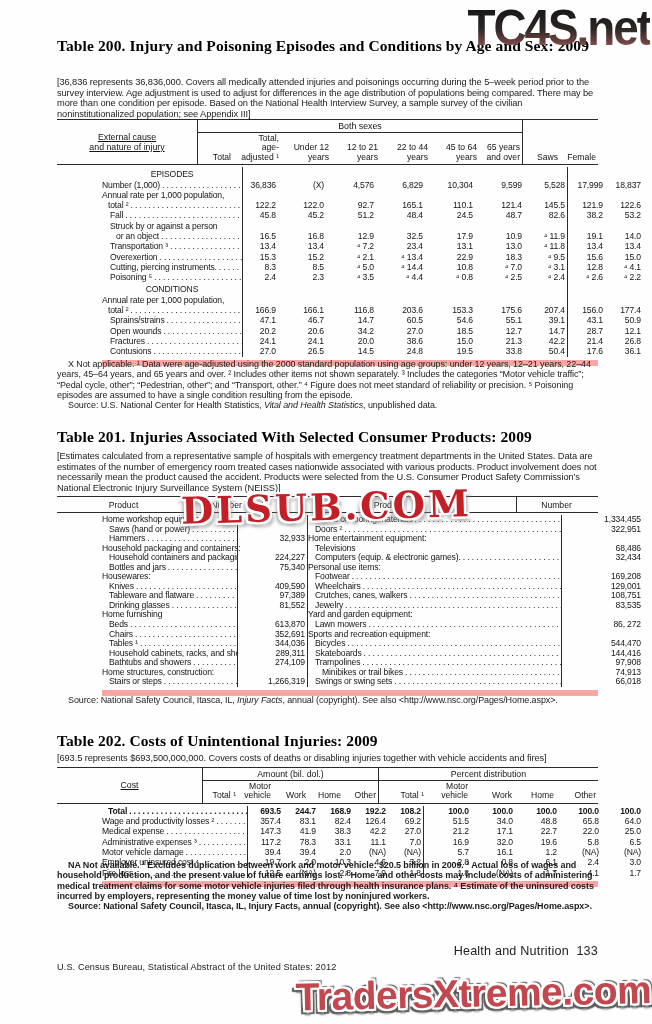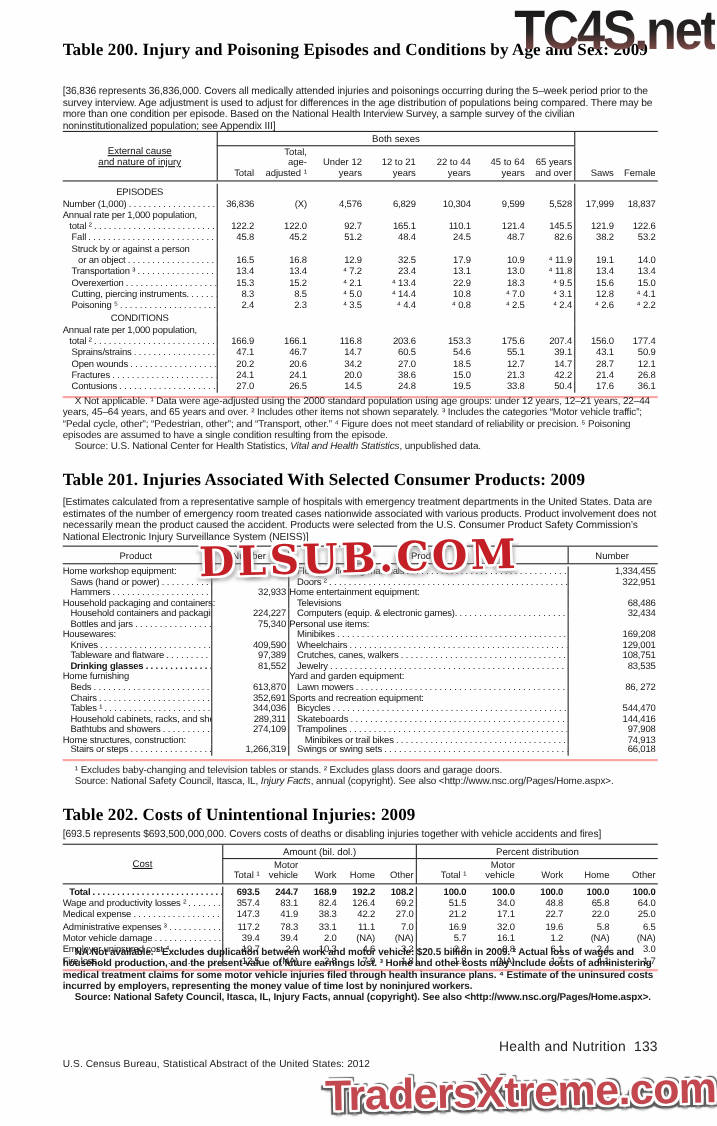--- a/index.html
+++ b/index.html
@@ -16,7 +16,7 @@
   
   .tbl{border-top:1px solid #2a2a2a;}
   .hdrgrid{display:grid;border-bottom:1.5px solid #2a2a2a;}
-  .bodygrid{display:grid;border-bottom:2px solid #fca5a5;padding:2px 0 3px 0;}
+  .bodygrid{display:grid;border-bottom:6px solid #fca5a5;padding:2px 0 3px 0;margin-left:45px;}
   .t200cols{grid-template-columns:140px 36px 48px 50px 49px 50px 49px 43px 38px 38px;}
   .t201cols{grid-template-columns:135px 70px 254px 82px;}
   .t202cols{grid-template-columns:145px 36px 35px 35px 35px 35px 48px 44px 44px 42px 42px;}

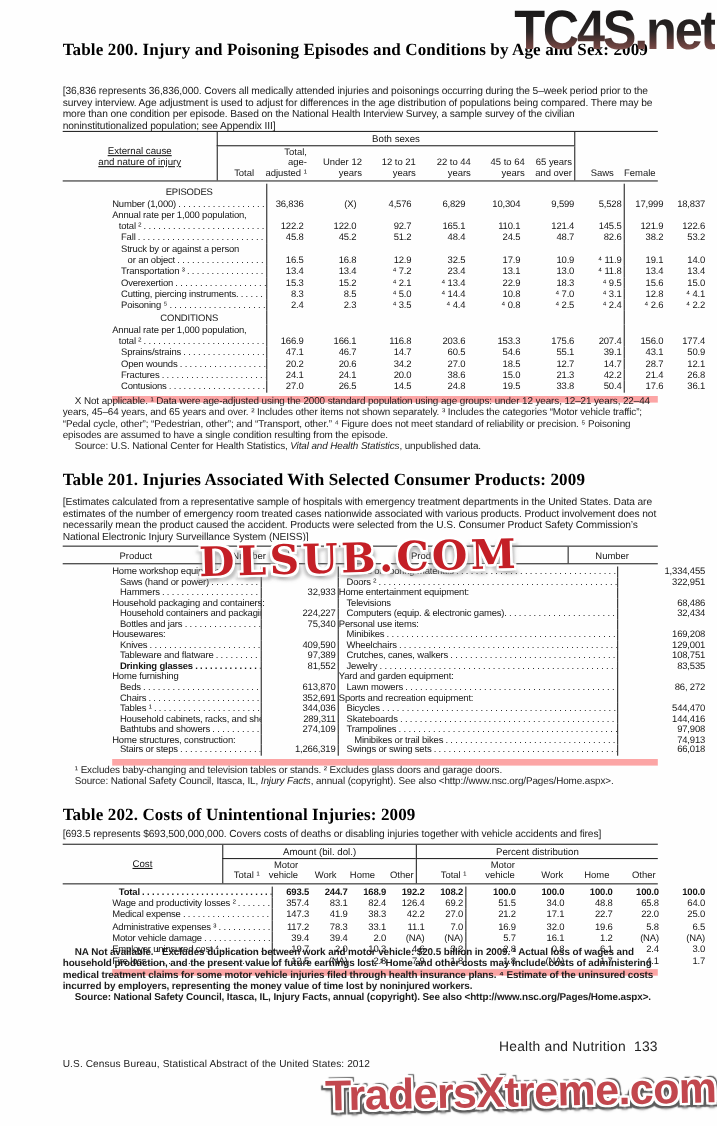--- a/index.html
+++ b/index.html
@@ -409,7 +409,7 @@
       <div class="c num vl"></div>
       <div class="c vl">
         <div class="lblrow" style="padding-left: 7px;">
-          <div class="t">Minibikes</div>
+          <div class="t">Footwear</div>
           <div class="lead"></div>
         </div>
       </div>

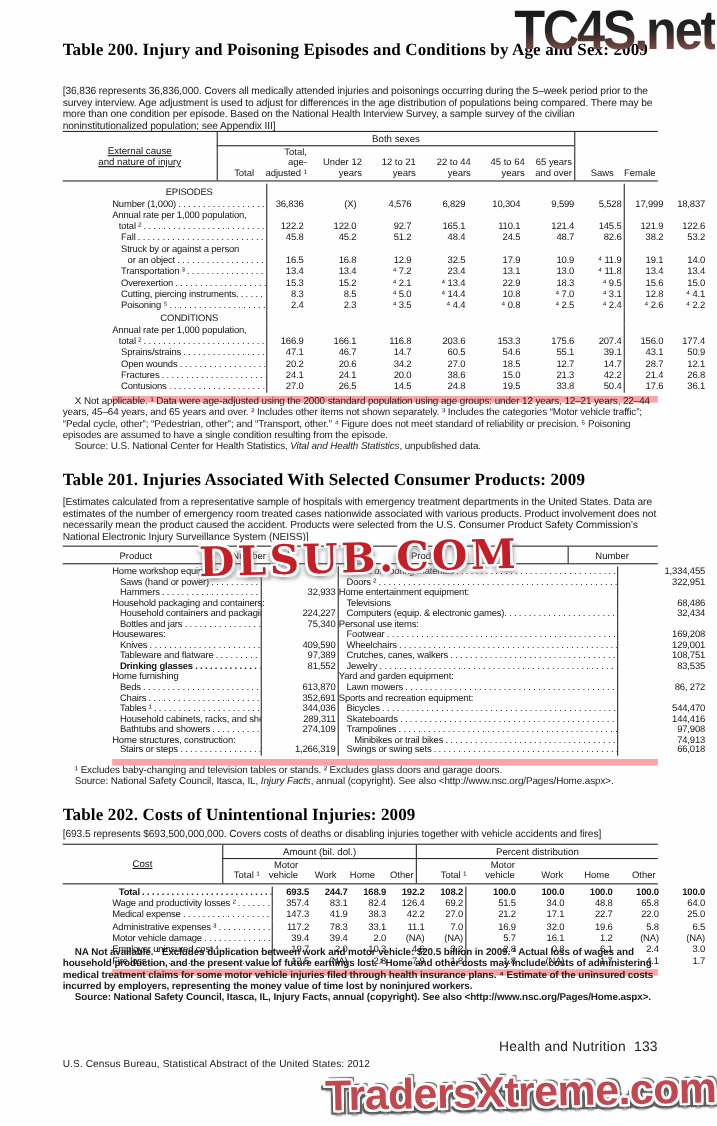--- a/index.html
+++ b/index.html
@@ -443,7 +443,7 @@
       </div>
       <div class="c num vl">108,751</div>
       <div class="c">
-        <div class="lblrow" style="padding-left: 7px; font-weight: bold;">
+        <div class="lblrow" style="padding-left: 7px;">
           <div class="t">Drinking glasses</div>
           <div class="lead"></div>
         </div>

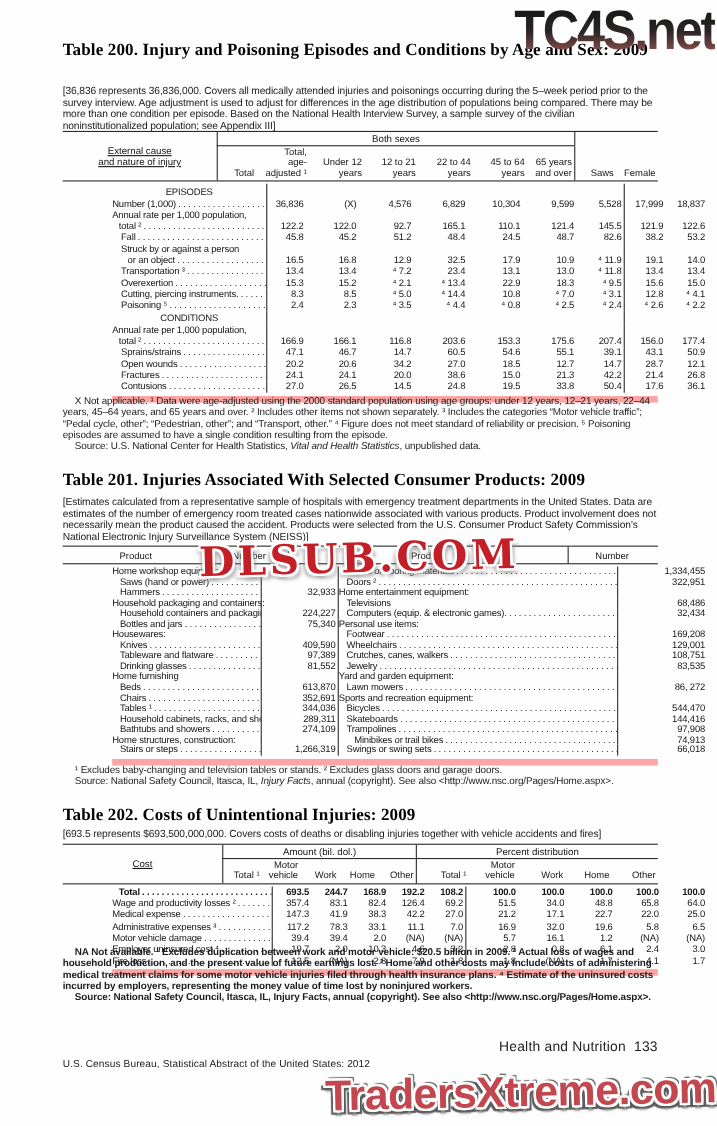--- a/index.html
+++ b/index.html
@@ -560,7 +560,6 @@
 </div>
 
 <div class="abs fn" style="left:57px;top:695px;width:543px;">
-  <p>¹ Excludes baby-changing and television tables or stands. ² Excludes glass doors and garage doors.</p>
   <p><span>Source: National Safety Council, Itasca, IL, </span><span class="it">Injury Facts</span><span>, annual (copyright). See also &lt;http://www.nsc.org/Pages/Home.aspx&gt;.</span></p>
 </div>
 

